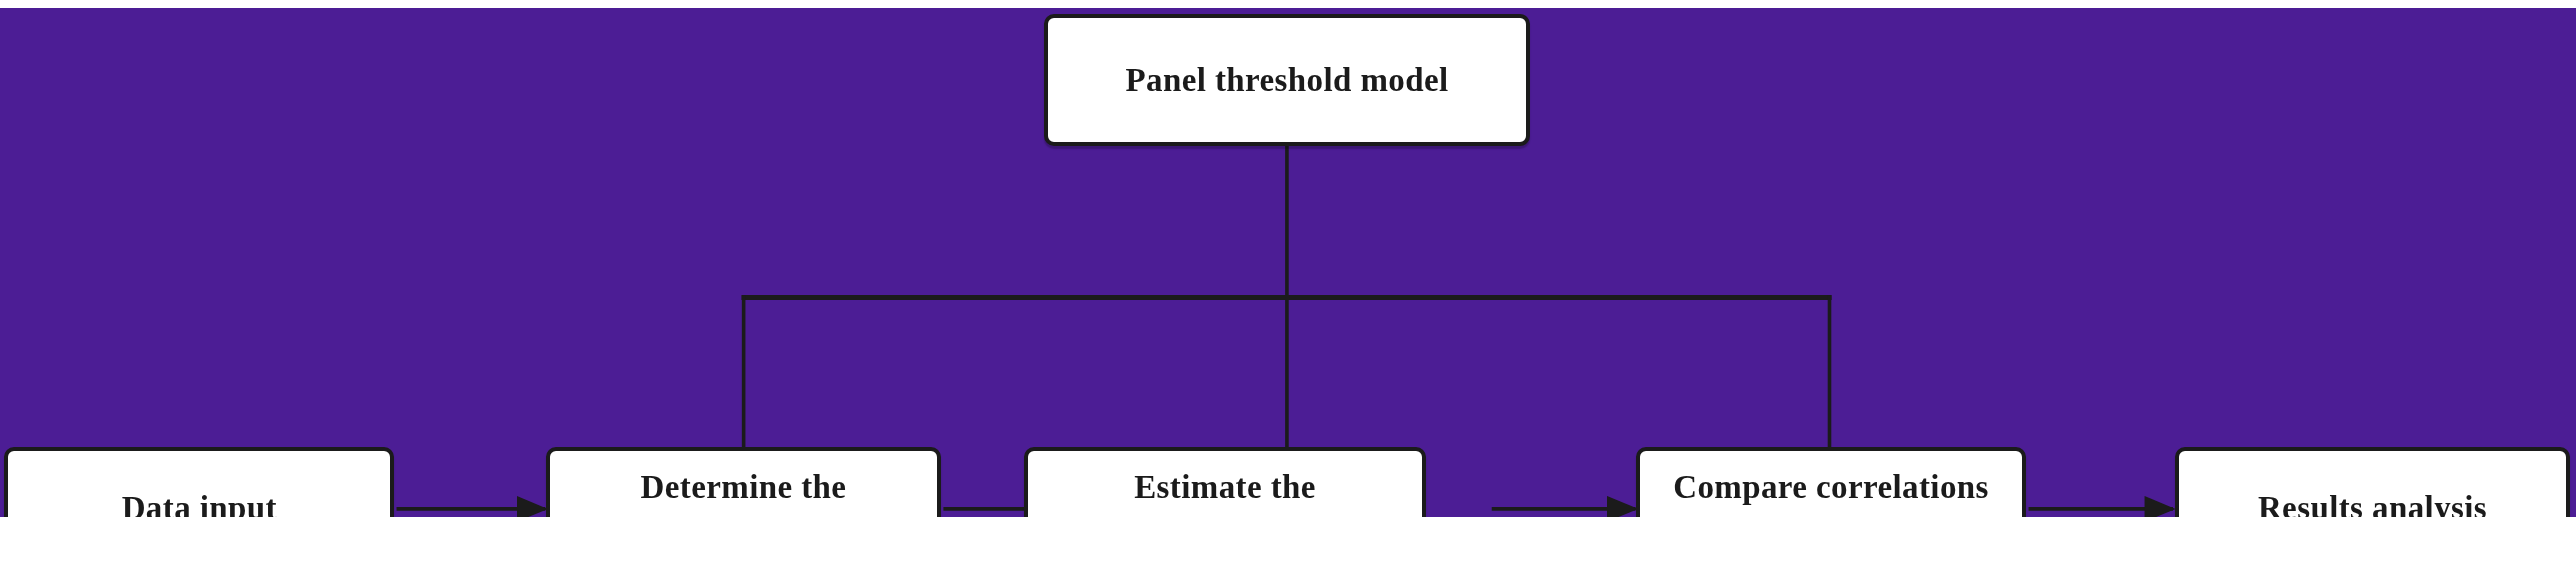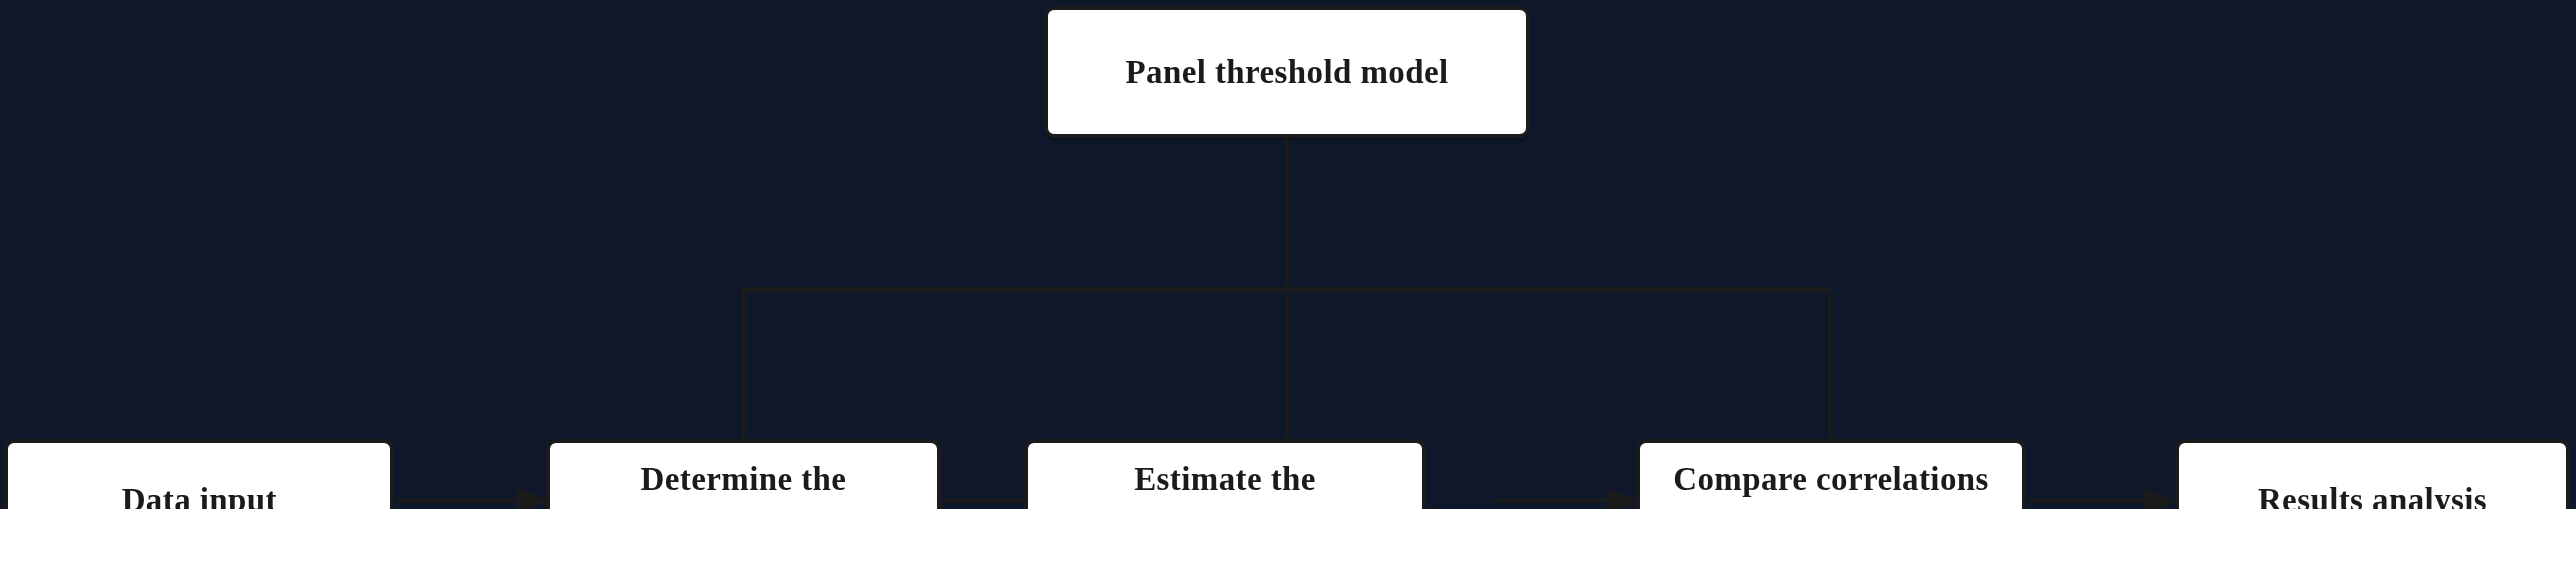--- a/index.html
+++ b/index.html
@@ -11,9 +11,10 @@
     position: relative;
     width: 2576px;
     height: 509px;
-    background: #0f172a;
+    background: #4c1d95;
     font-family: "Liberation Serif", "DejaVu Serif", serif;
     overflow: hidden;
+    margin-top: 8px;
   }
   .connector-layer {
     position: absolute;

